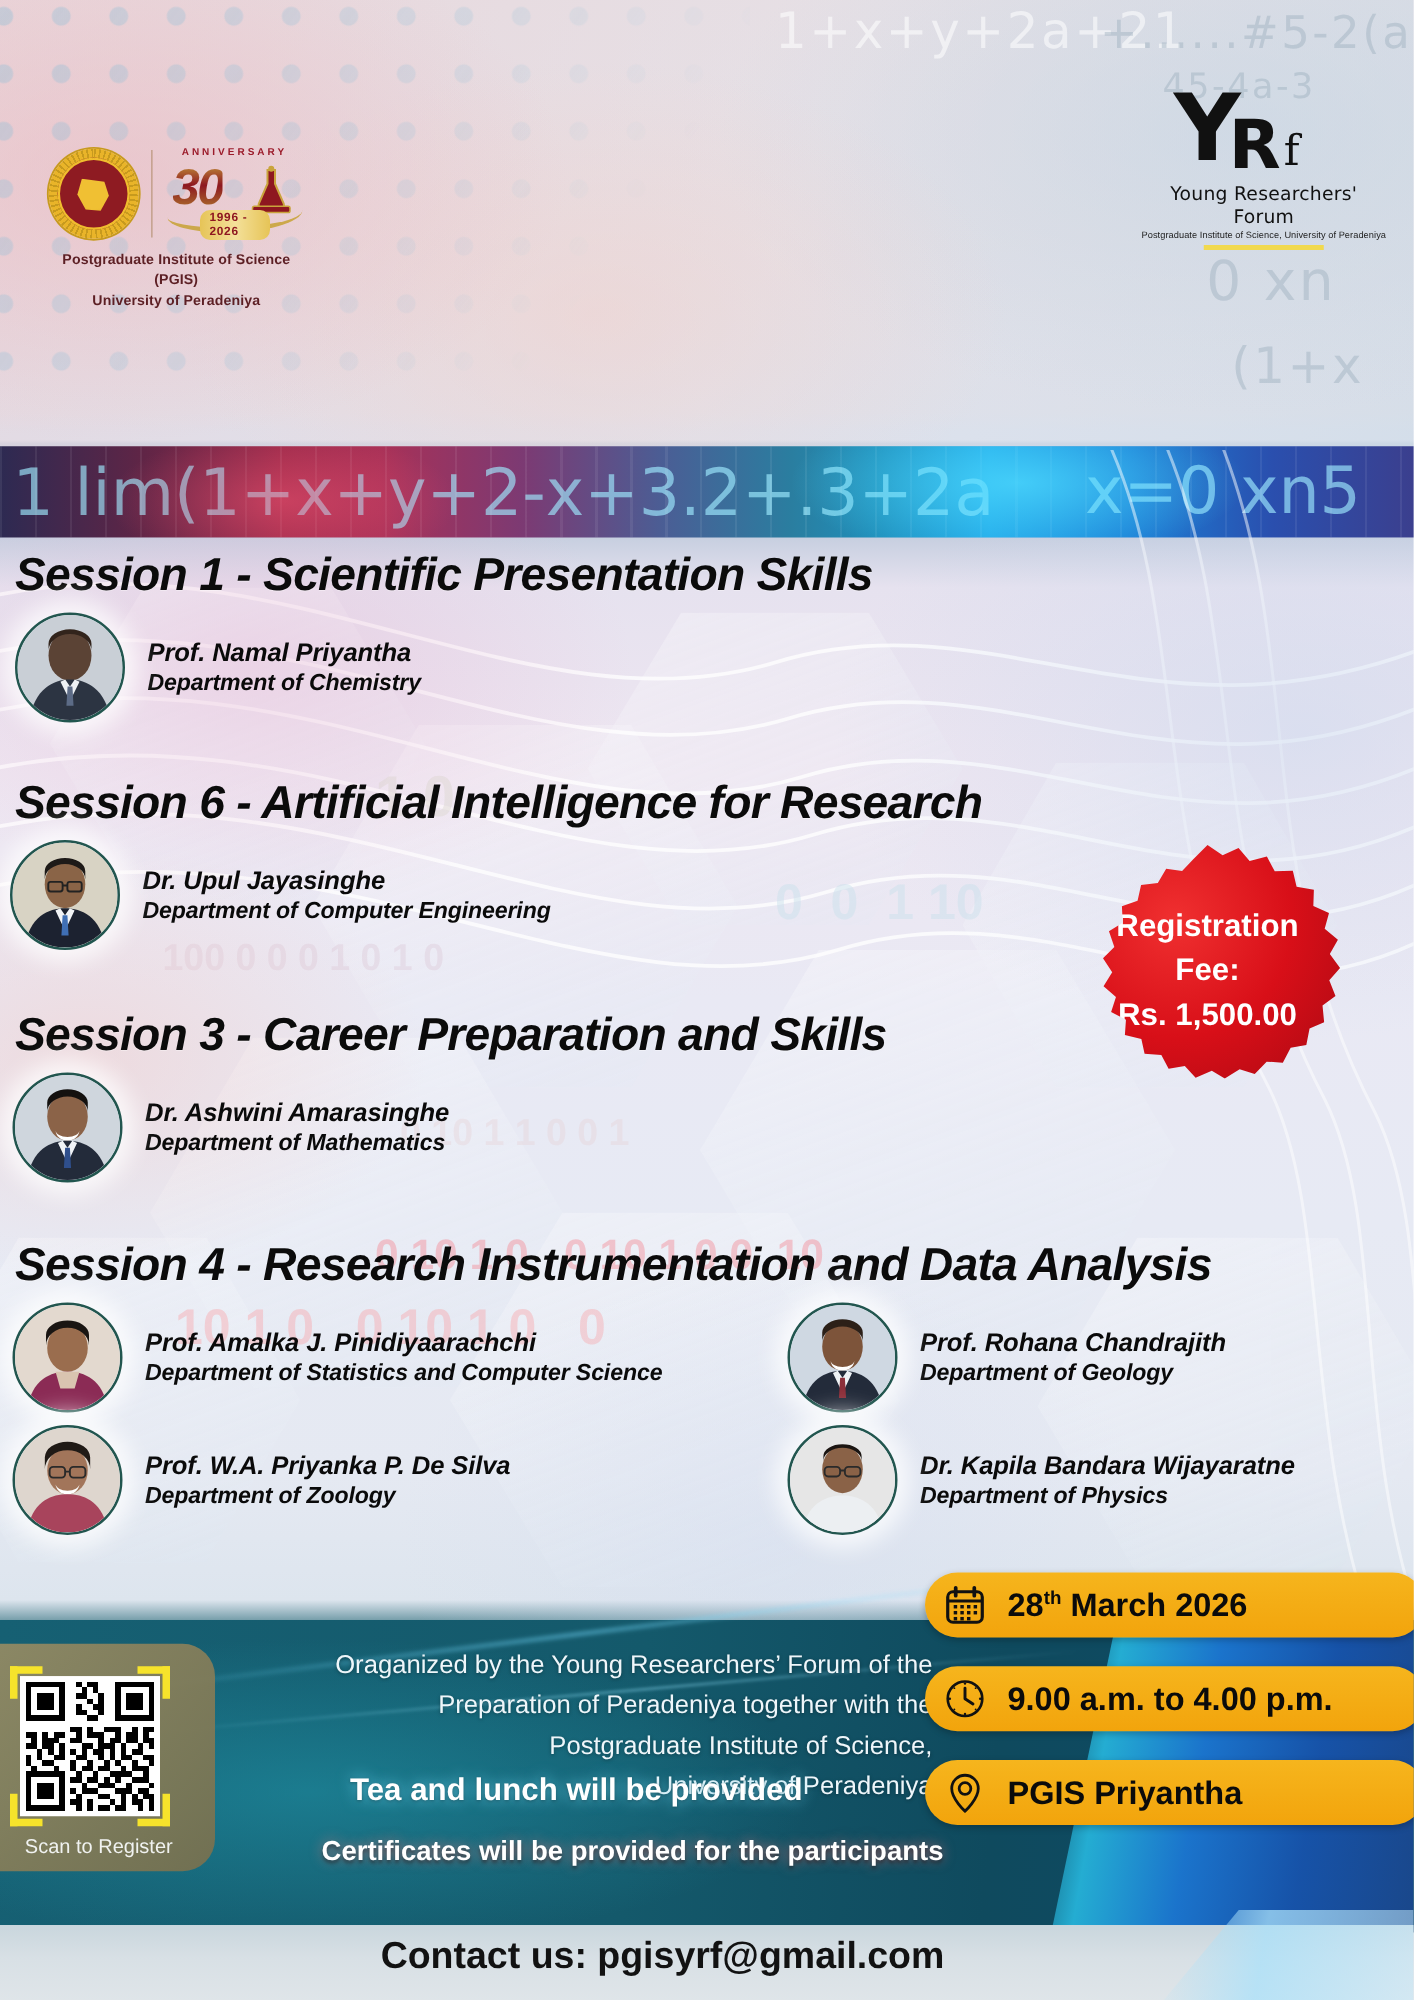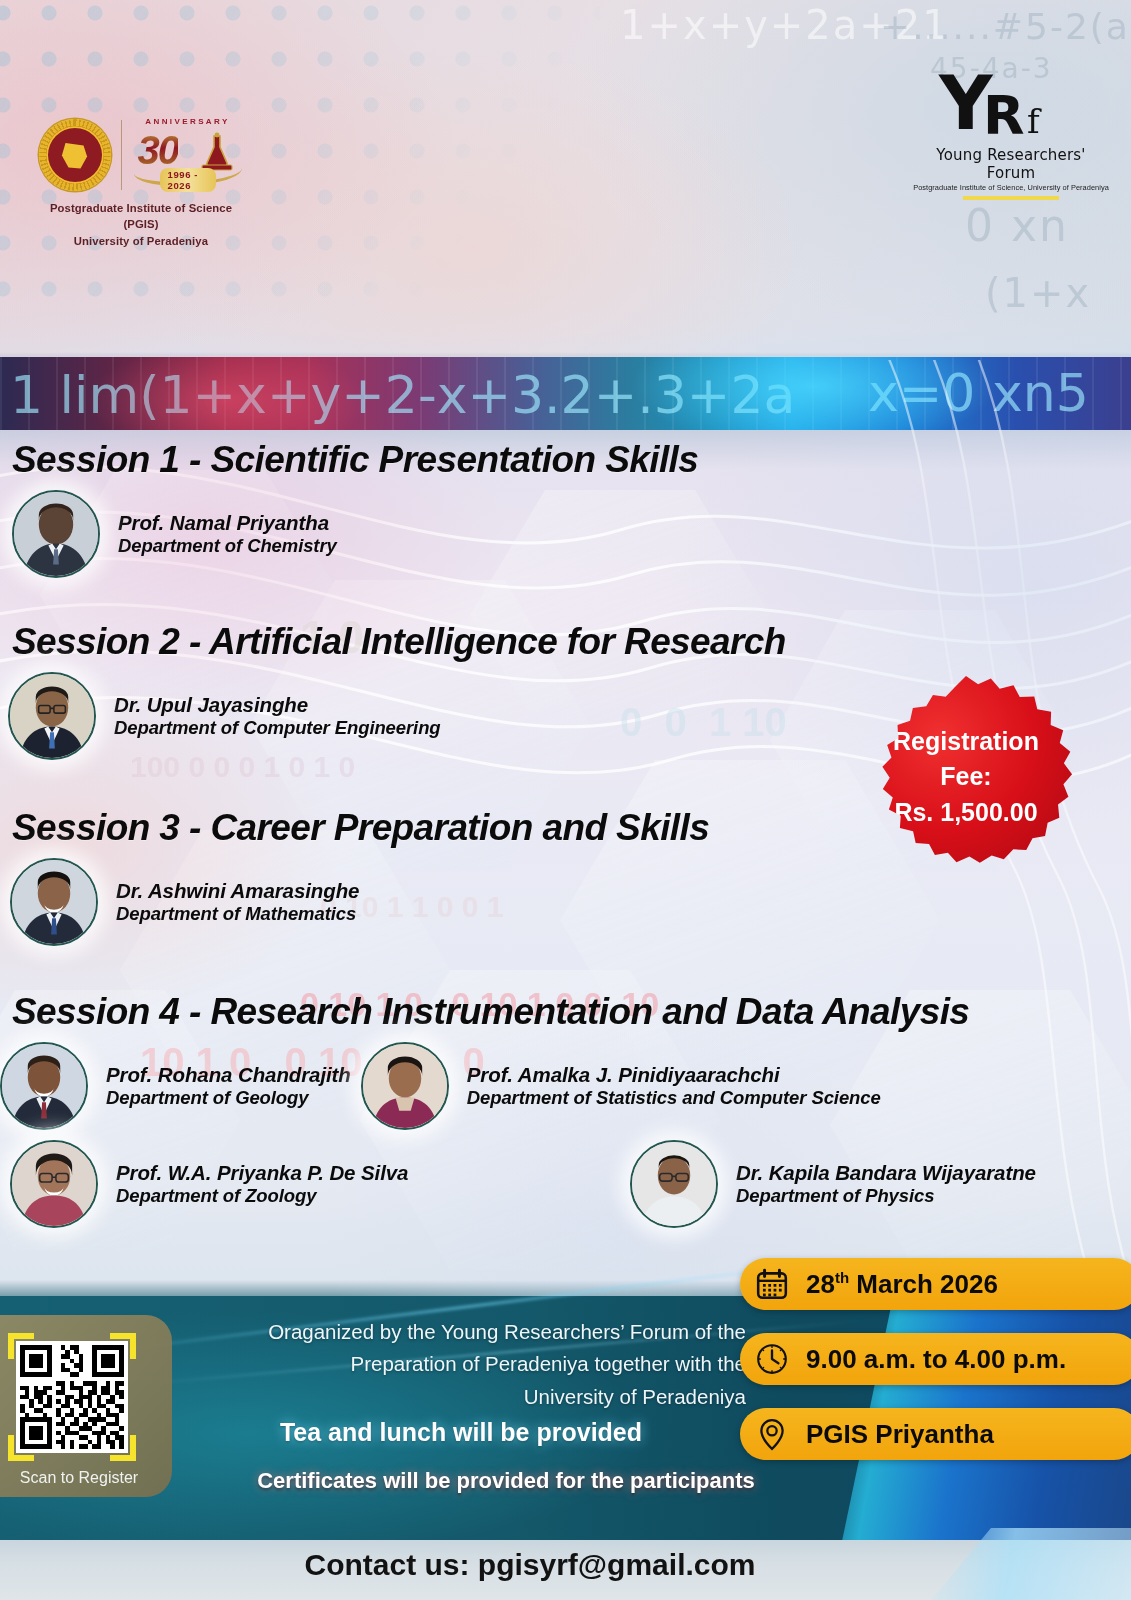--- a/index.html
+++ b/index.html
@@ -398,7 +398,7 @@
   </div>
 
   <div class="session" style="top:622px;">
-    <div class="s-title">Session 2 - Artificial Intelligence for Research</div>
+    <div class="s-title">Session 6 - Artificial Intelligence for Research</div>
     <div class="speakers" style="margin-top:10px;">
       <div class="speaker" style="margin-left:8px;">
         <div class="avatar">

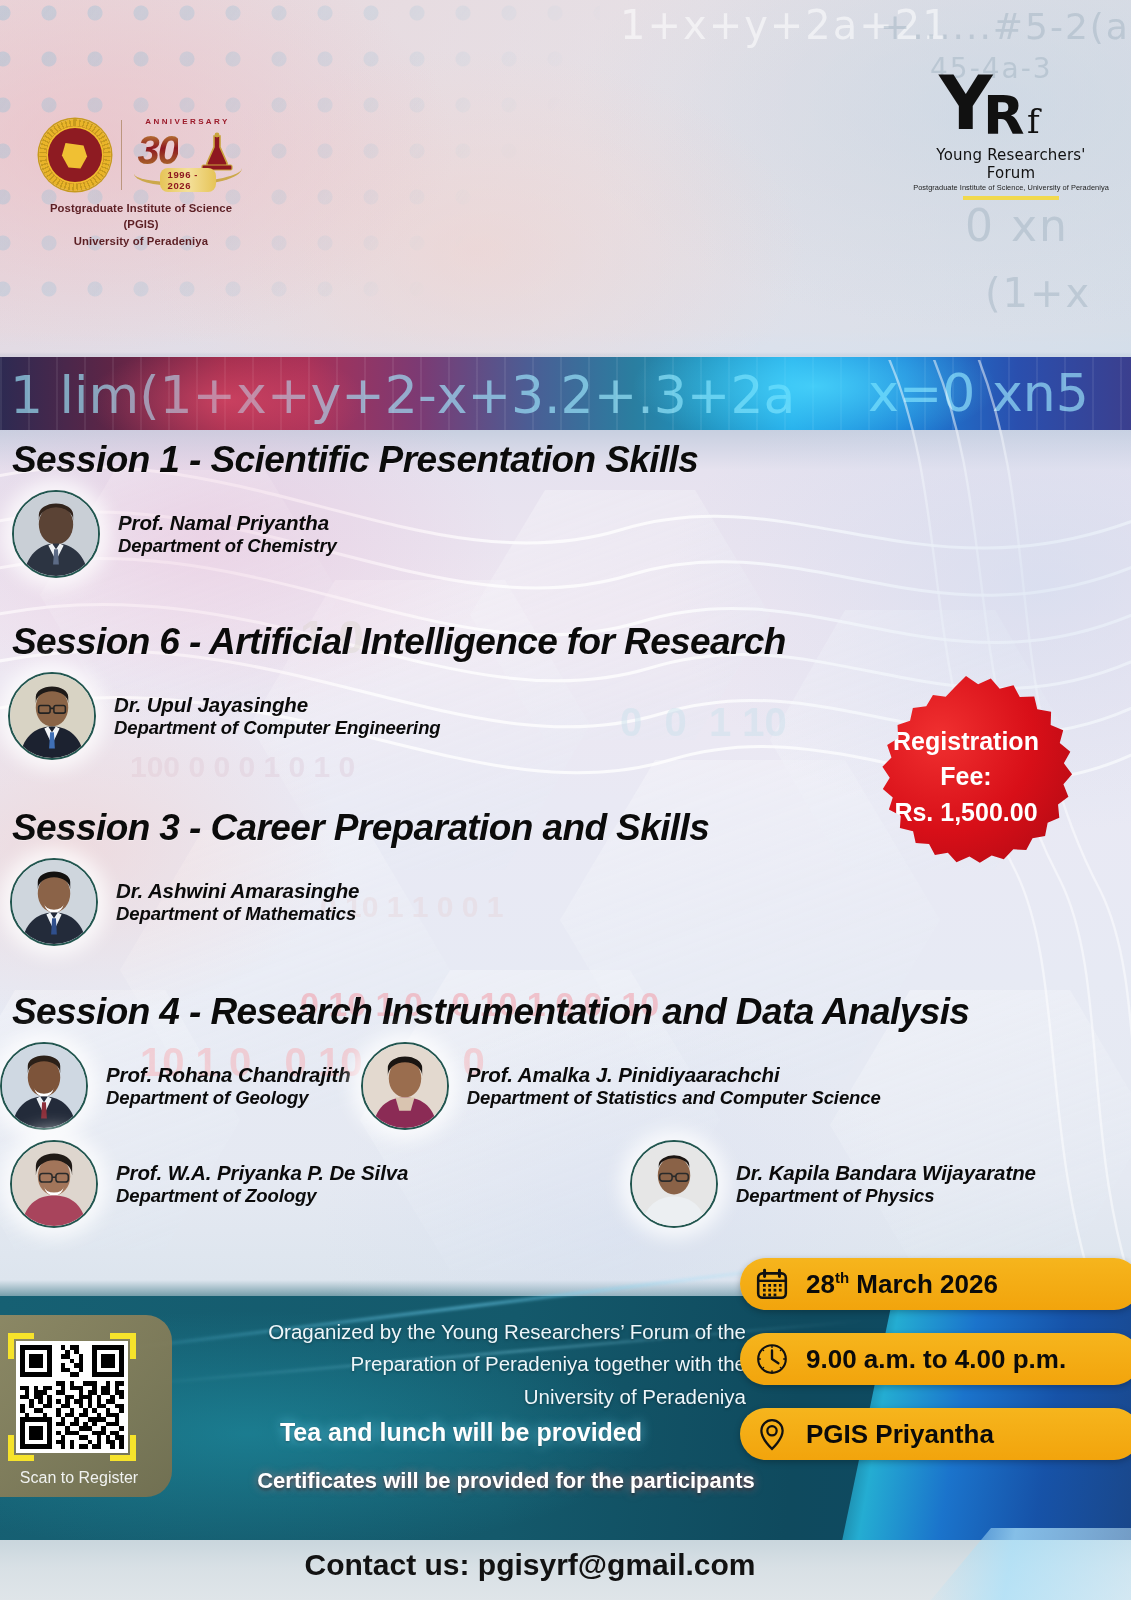--- a/index.html
+++ b/index.html
@@ -449,6 +449,21 @@
     <div class="s-title">Session 4 - Research Instrumentation and Data Analysis</div>
 
     <div class="speakers" style="margin-top:10px;">
+      <div class="speaker" style="margin-left:10px; width:620px;">
+        <div class="avatar">
+          <svg class="face" viewBox="0 0 88 88">
+            <rect width="88" height="88" fill="#e3d9cf"></rect>
+            <ellipse cx="44" cy="36" rx="17" ry="20" fill="#9a6d4e"></ellipse>
+            <path d="M26 34 a18 15 0 0 1 36 0 v-9 a18 12 0 0 0 -36 0 z" fill="#1a1512"></path>
+            <path d="M10 88 C14 62 30 56 44 56 C58 56 74 62 78 88 Z" fill="#8b2b55"></path>
+            <path d="M34 56 h20 l-4 14 h-12 z" fill="#d9c4b0"></path>
+          </svg>
+        </div>
+        <div class="sp-text">
+          <div class="sp-name">Prof. Amalka J. Pinidiyaarachchi</div>
+          <div class="sp-dept">Department of Statistics and Computer Science</div>
+        </div>
+      </div>
       <div class="speaker">
         <div class="avatar">
           <svg class="face" viewBox="0 0 88 88">
@@ -464,21 +479,6 @@
         <div class="sp-text">
           <div class="sp-name">Prof. Rohana Chandrajith</div>
           <div class="sp-dept">Department of Geology</div>
-        </div>
-      </div>
-      <div class="speaker" style="margin-left:10px; width:620px;">
-        <div class="avatar">
-          <svg class="face" viewBox="0 0 88 88">
-            <rect width="88" height="88" fill="#e3d9cf"></rect>
-            <ellipse cx="44" cy="36" rx="17" ry="20" fill="#9a6d4e"></ellipse>
-            <path d="M26 34 a18 15 0 0 1 36 0 v-9 a18 12 0 0 0 -36 0 z" fill="#1a1512"></path>
-            <path d="M10 88 C14 62 30 56 44 56 C58 56 74 62 78 88 Z" fill="#8b2b55"></path>
-            <path d="M34 56 h20 l-4 14 h-12 z" fill="#d9c4b0"></path>
-          </svg>
-        </div>
-        <div class="sp-text">
-          <div class="sp-name">Prof. Amalka J. Pinidiyaarachchi</div>
-          <div class="sp-dept">Department of Statistics and Computer Science</div>
         </div>
       </div>
     </div>

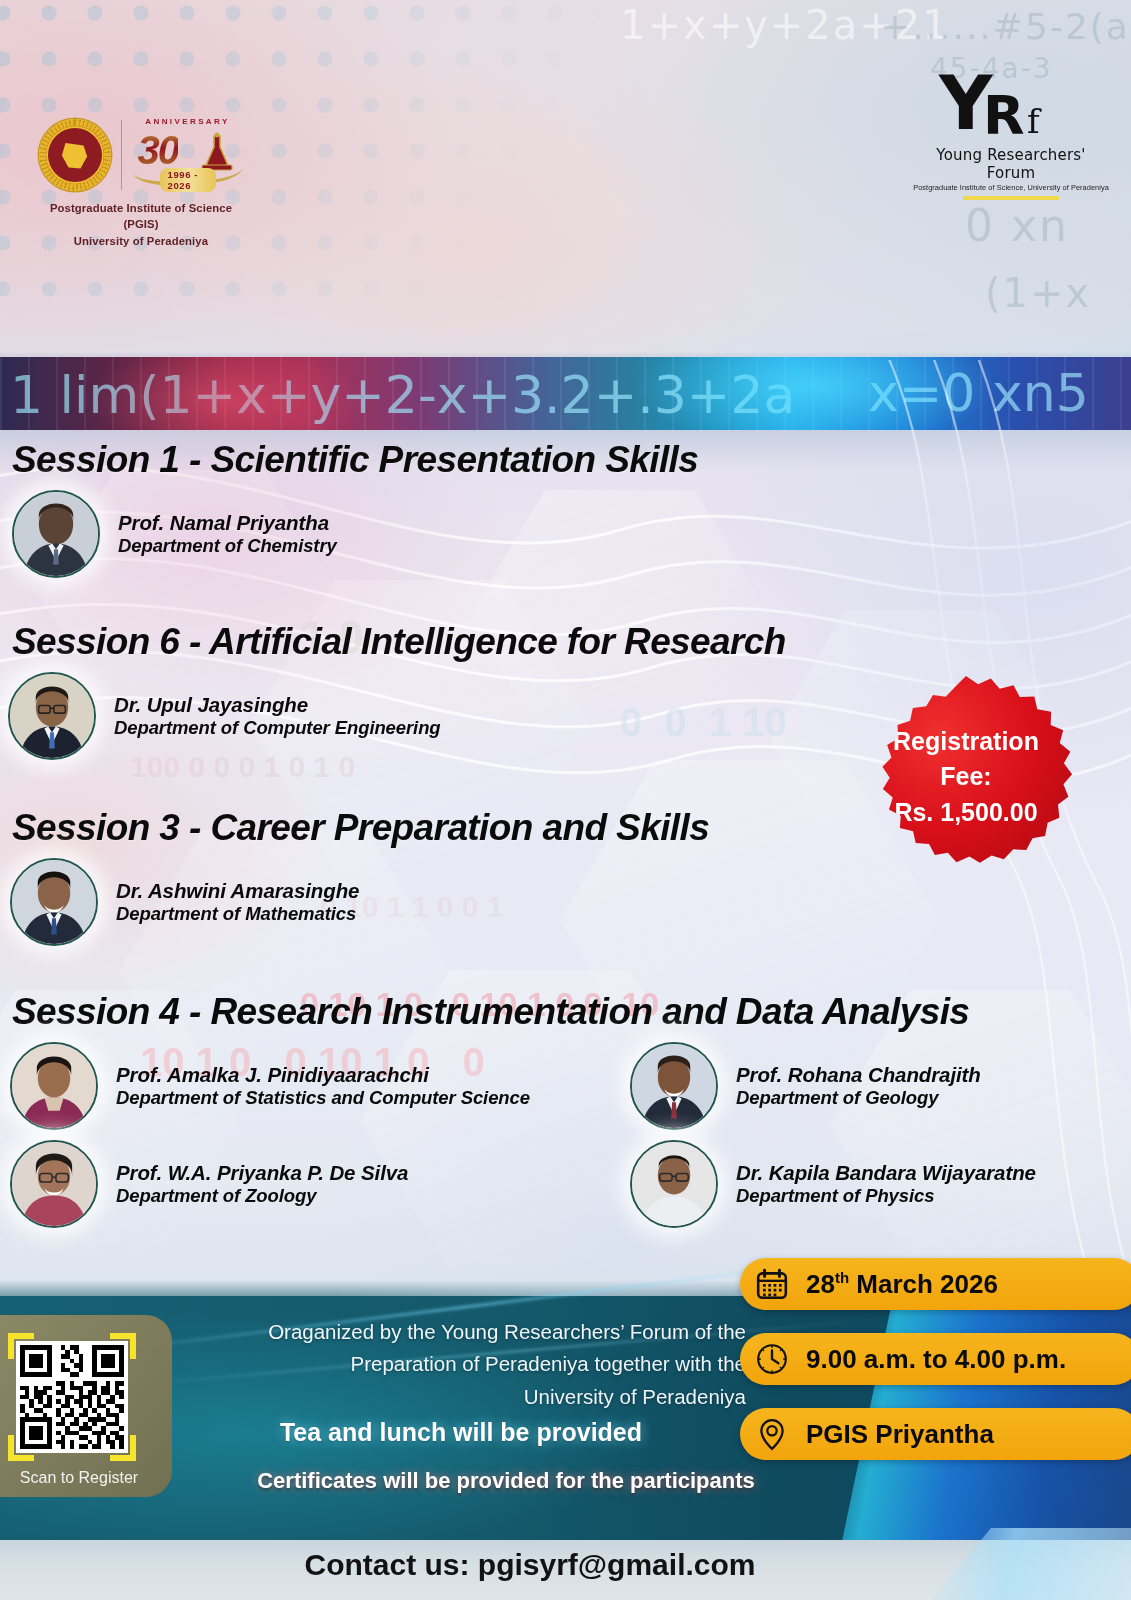--- a/index.html
+++ b/index.html
@@ -663,6 +663,7 @@
   <div class="org-text">
     <div>Oraganized by the Young Researchers’ Forum of the</div>
     <div>Preparation of Peradeniya together with the</div>
+    <div>Postgraduate Institute of Science,</div>
     <div>University of Peradeniya</div>
   </div>
 

